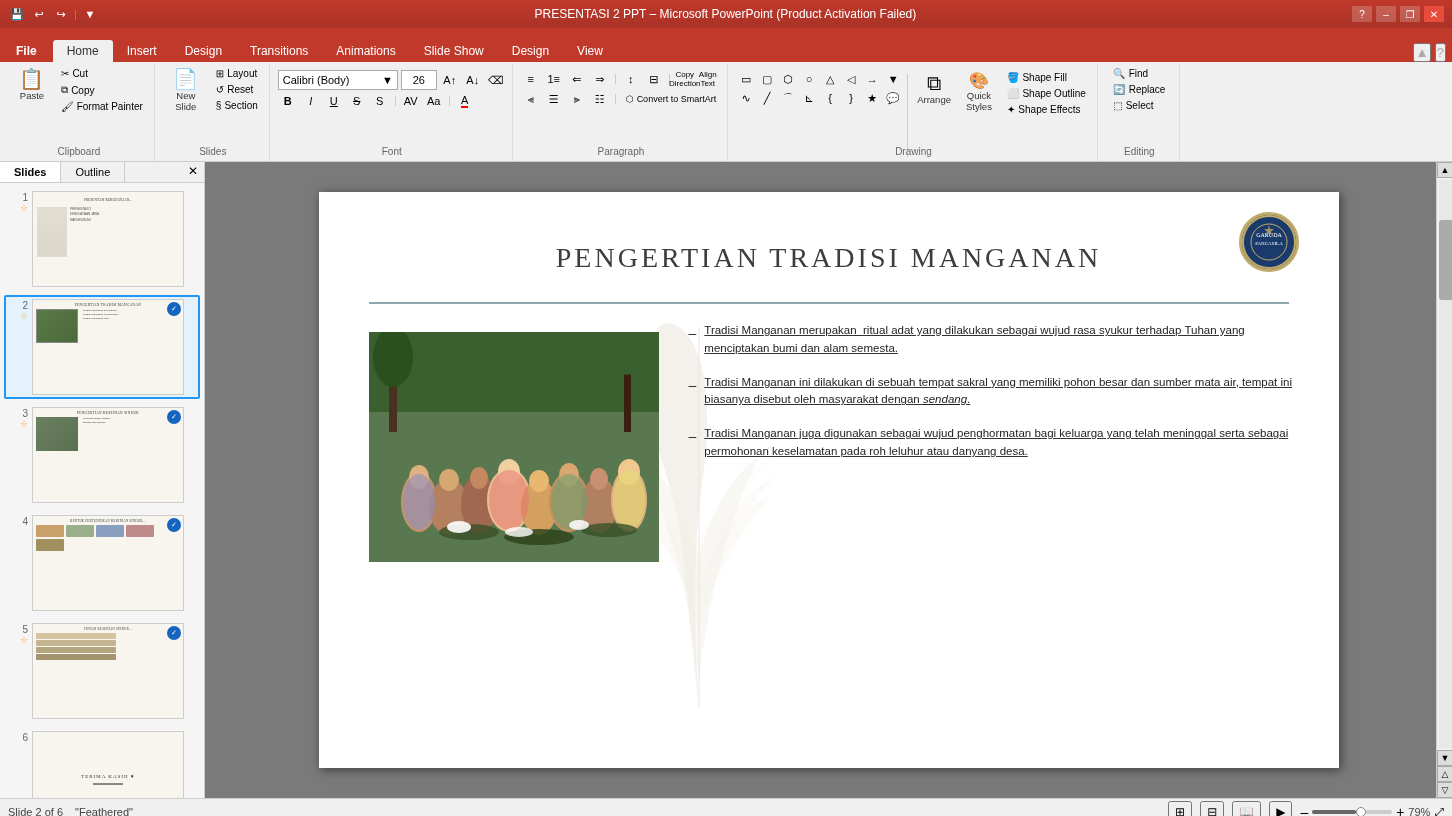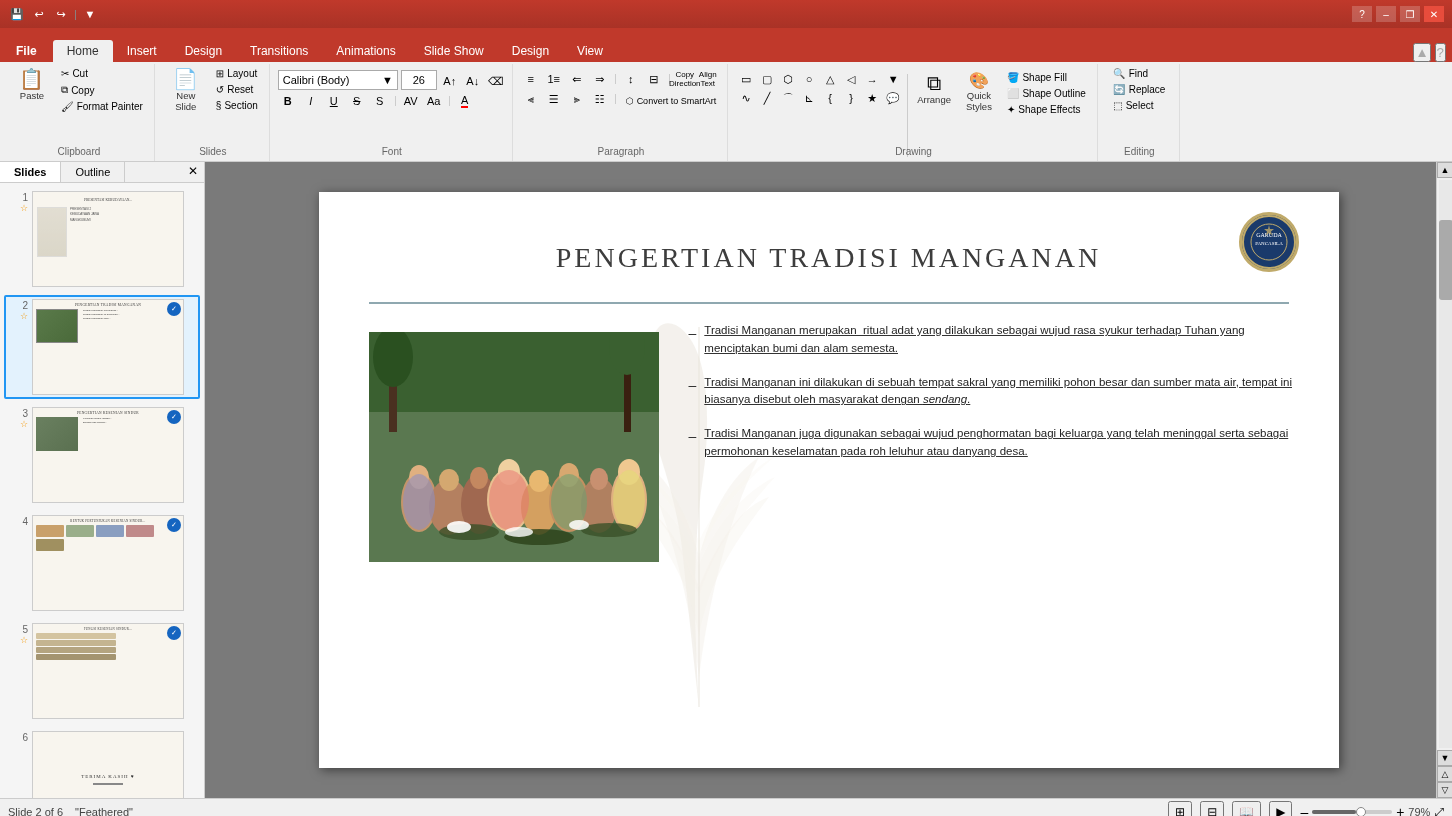--- a/index.html
+++ b/index.html
@@ -364,6 +364,7 @@
     <span style="color:#888;font-size:11px;">|</span>
     <button class="qa-btn">▼</button>
   </div>
+  <div class="title">PRESENTASI 2 PPT – Microsoft PowerPoint (Product Activation Failed)</div>
   <div class="win-controls">
     <button class="win-btn">?</button>
     <button class="win-btn">–</button>

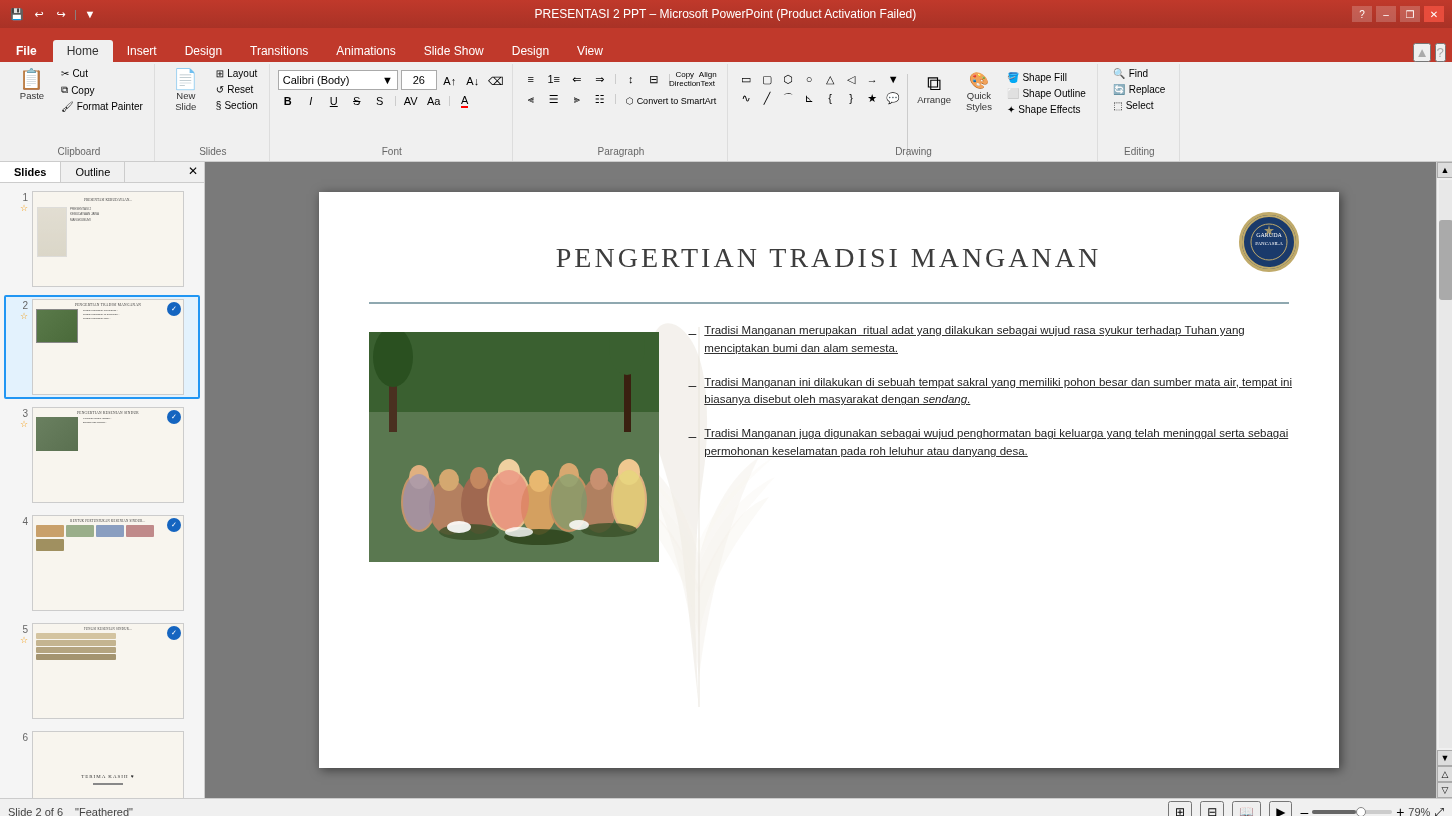--- a/index.html
+++ b/index.html
@@ -106,7 +106,7 @@
       white-space: nowrap;
     }
     .rb-col { display: flex; flex-direction: column; gap: 1px; }
-    .font-row { display: flex; align-items: flex-end; gap: 3px; }
+    .font-row { display: flex; align-items: center; gap: 3px; }
     .font-box {
       border: 1px solid #aaa;
       background: white;

